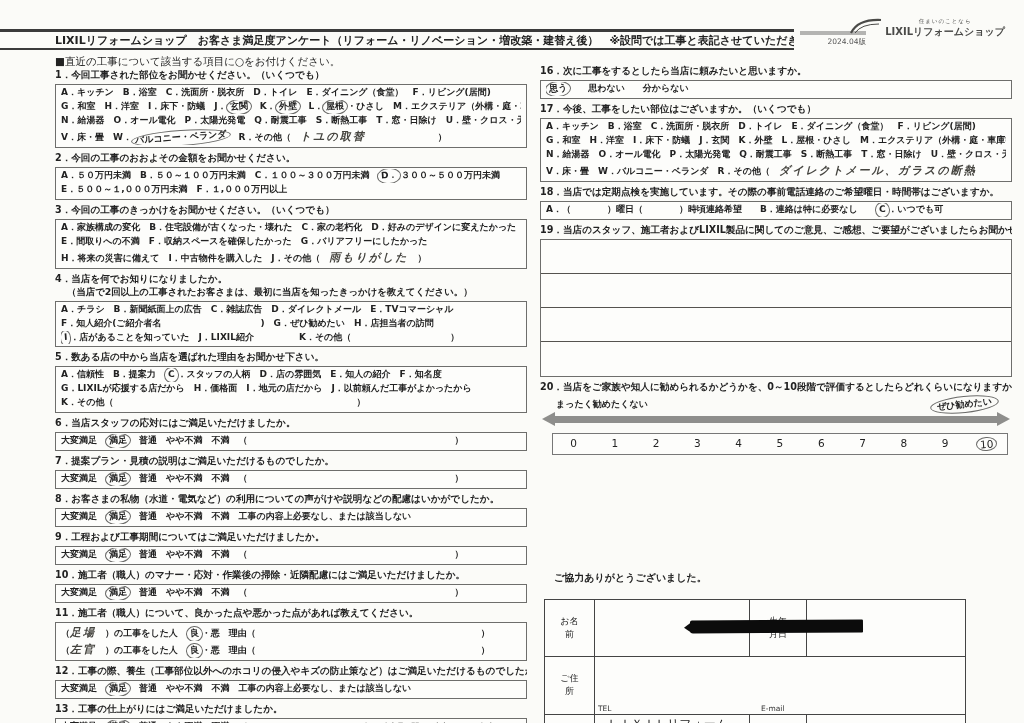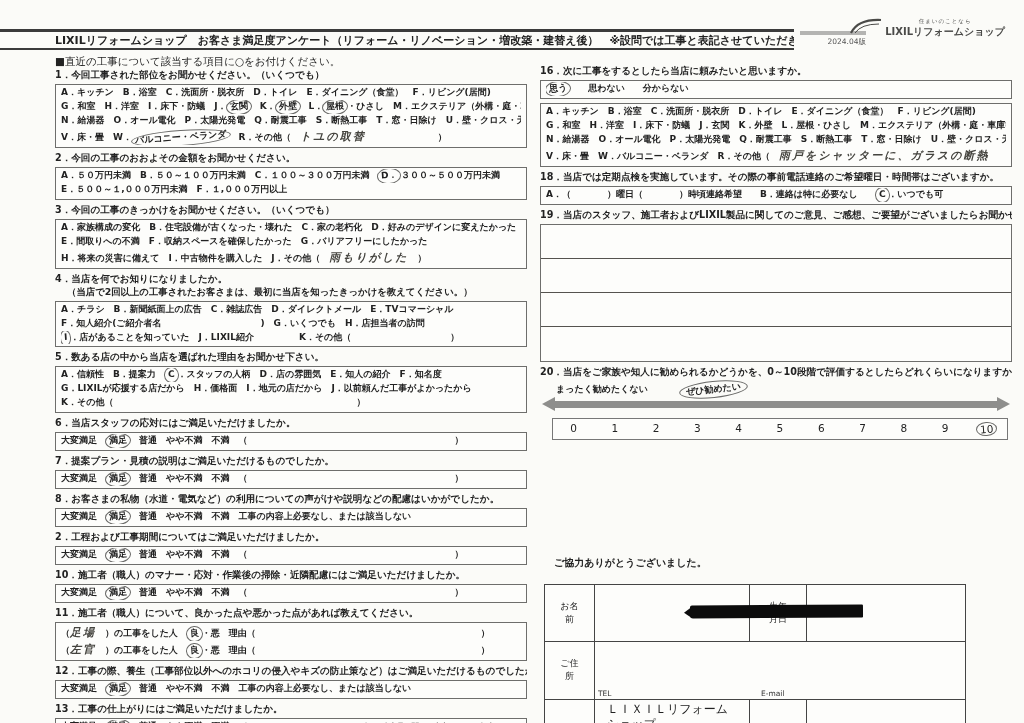--- a/index.html
+++ b/index.html
@@ -227,6 +227,7 @@
     </div>
 
     <div class="q">
+      <div class="q-title">17．今後、工事をしたい部位はございますか。（いくつでも）</div>
       <div class="q-box">
         <div class="opt-line"><span>A．キッチン　B．浴室　C．洗面所・脱衣所　D．トイレ　E．ダイニング（食堂）　F．リビング(居間)</span></div>
         <div class="opt-line"><span>G．和室　H．洋室　I．床下・防蟻　J．玄関　K．外壁　L．屋根・ひさし　M．エクステリア（外構・庭・車庫等）</span></div>

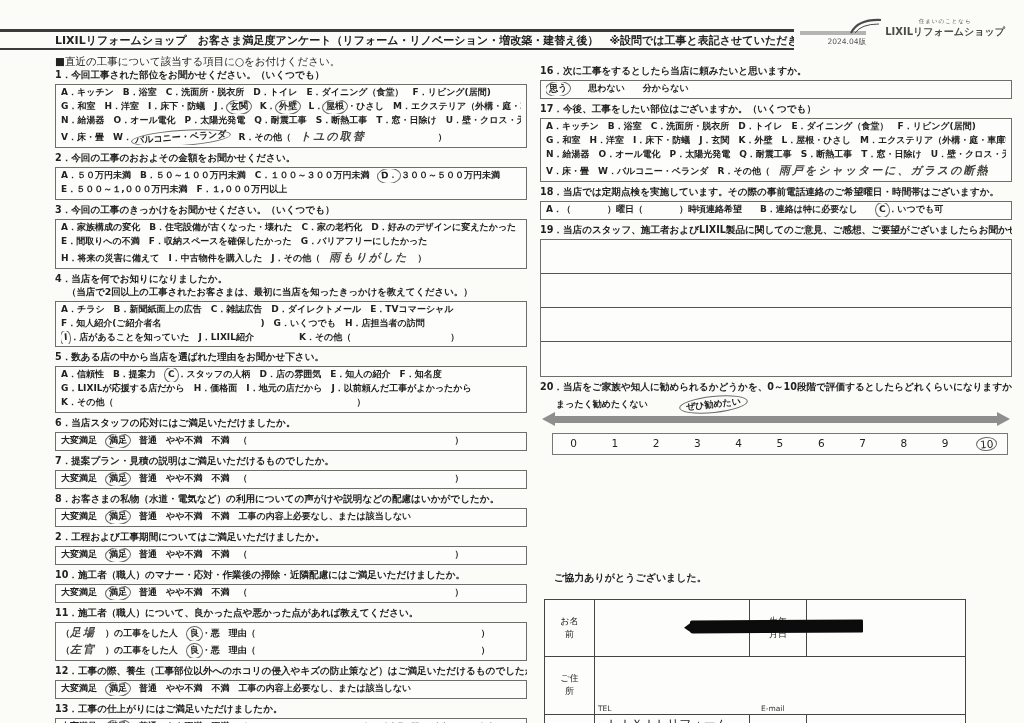--- a/index.html
+++ b/index.html
@@ -232,7 +232,7 @@
         <div class="opt-line"><span>A．キッチン　B．浴室　C．洗面所・脱衣所　D．トイレ　E．ダイニング（食堂）　F．リビング(居間)</span></div>
         <div class="opt-line"><span>G．和室　H．洋室　I．床下・防蟻　J．玄関　K．外壁　L．屋根・ひさし　M．エクステリア（外構・庭・車庫等）</span></div>
         <div class="opt-line"><span>N．給湯器　O．オール電化　P．太陽光発電　Q．耐震工事　S．断熱工事　T．窓・日除け　U．壁・クロス・天井</span></div>
-        <div class="opt-line"><span>V．床・畳　W．バルコニー・ベランダ　R．その他（　</span><span class="hand">雨戸をシャッターに、ガラスの断熱</span></div>
+        <div class="opt-line"><span>V．床・畳　W．バルコニー・ベランダ　R．その他（　</span><span class="hand">ダイレクトメール、ガラスの断熱</span></div>
       </div>
     </div>
 

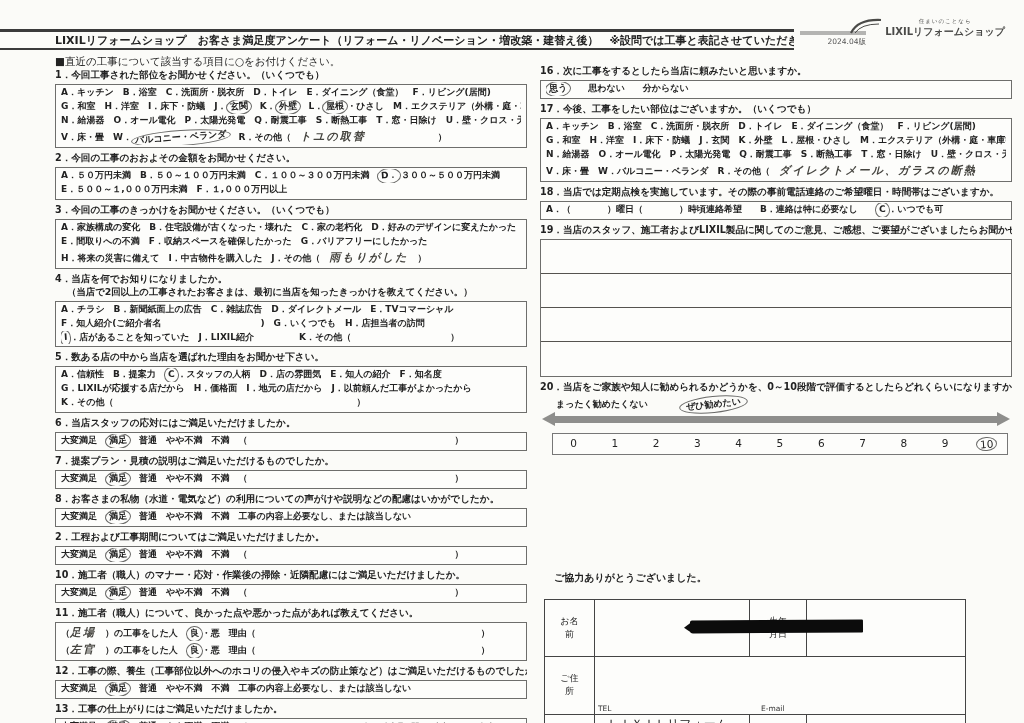--- a/index.html
+++ b/index.html
@@ -144,7 +144,7 @@
       <div class="q-sub">（当店で2回以上の工事されたお客さまは、最初に当店を知ったきっかけを教えてください。）</div>
       <div class="q-box">
         <div class="opt-line"><span>A．チラシ　B．新聞紙面上の広告　C．雑誌広告　D．ダイレクトメール　E．TVコマーシャル</span></div>
-        <div class="opt-line"><span>F．知人紹介(ご紹介者名　　　　　　　　　　　)　G．いくつでも　H．店担当者の訪問</span></div>
+        <div class="opt-line"><span>F．知人紹介(ご紹介者名　　　　　　　　　　　)　G．ぜひ勧めたい　H．店担当者の訪問</span></div>
         <div class="opt-line"><span class="circ">I</span><span>．店があることを知っていた　J．LIXIL紹介　　　　　K．その他（　　　　　　　　　　　）</span></div>
       </div>
     </div>

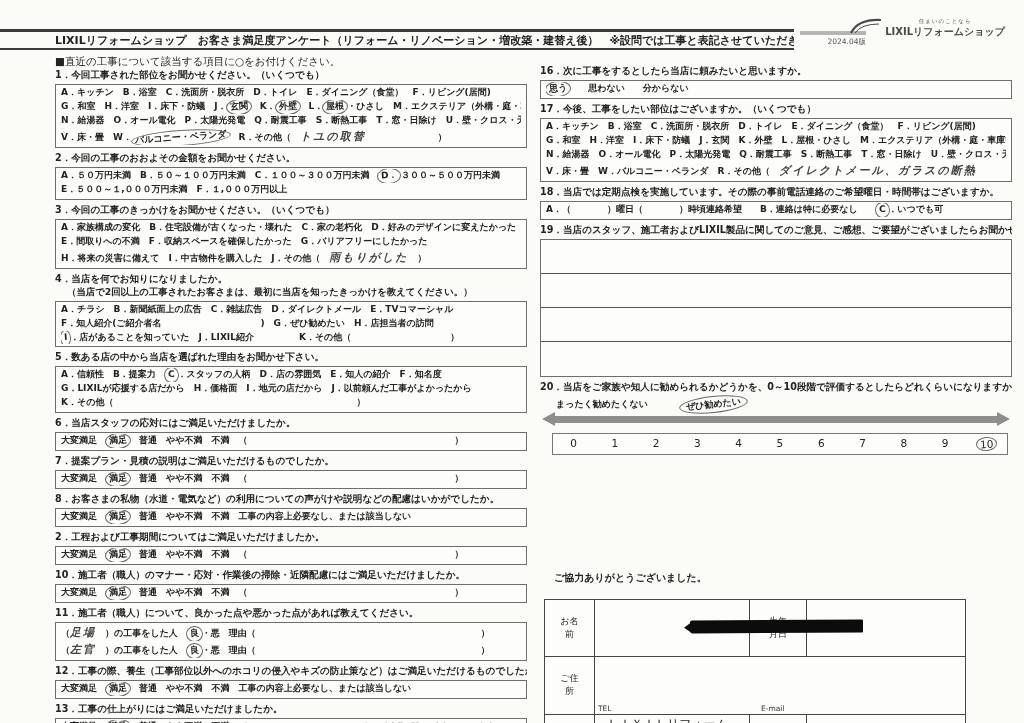--- a/index.html
+++ b/index.html
@@ -53,7 +53,7 @@
 
   
   .nps { margin-top:4px; }
-  .nps-labels { display:flex; justify-content:flex-start; padding:0 14px 0 16px; font-weight:bold; font-size:9px;gap:32px; }
+  .nps-labels { display:flex; justify-content:space-between; padding:0 14px 0 16px; font-weight:bold; font-size:9px;gap:32px; }
   .nps-labels .npr { transform:rotate(-6deg); border-width:1.6px; padding:1px 6px; }
   .nps-arrow { position:relative; height:7px; background:#8e8e8c; margin:5px 14px 0 14px; }
   .nps-arrow .ah { position:absolute; top:-4px; width:0; height:0; border-top:7.5px solid transparent; border-bottom:7.5px solid transparent; }

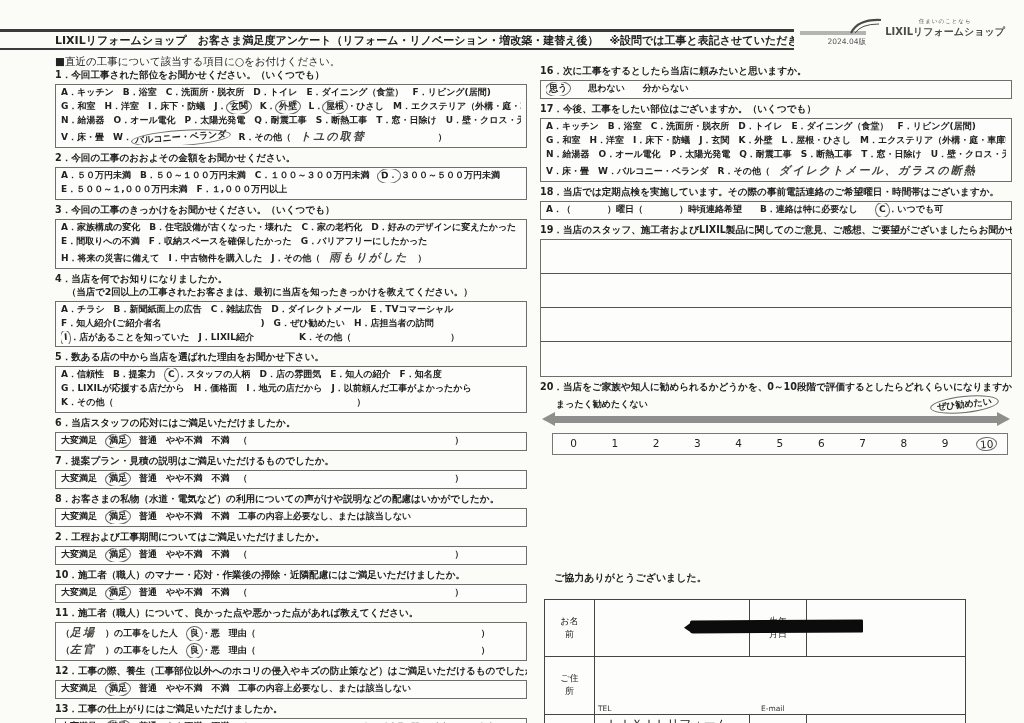--- a/index.html
+++ b/index.html
@@ -180,7 +180,7 @@
     </div>
 
     <div class="q">
-      <div class="q-title">2．工程および工事期間についてはご満足いただけましたか。</div>
+      <div class="q-title">9．工程および工事期間についてはご満足いただけましたか。</div>
       <div class="q-box">
         <div class="opt-line"><span>大変満足　</span><span class="circ">満足</span><span>　普通　やや不満　不満　（　　　　　　　　　　　　　　　　　　　　　　　）</span></div>
       </div>

